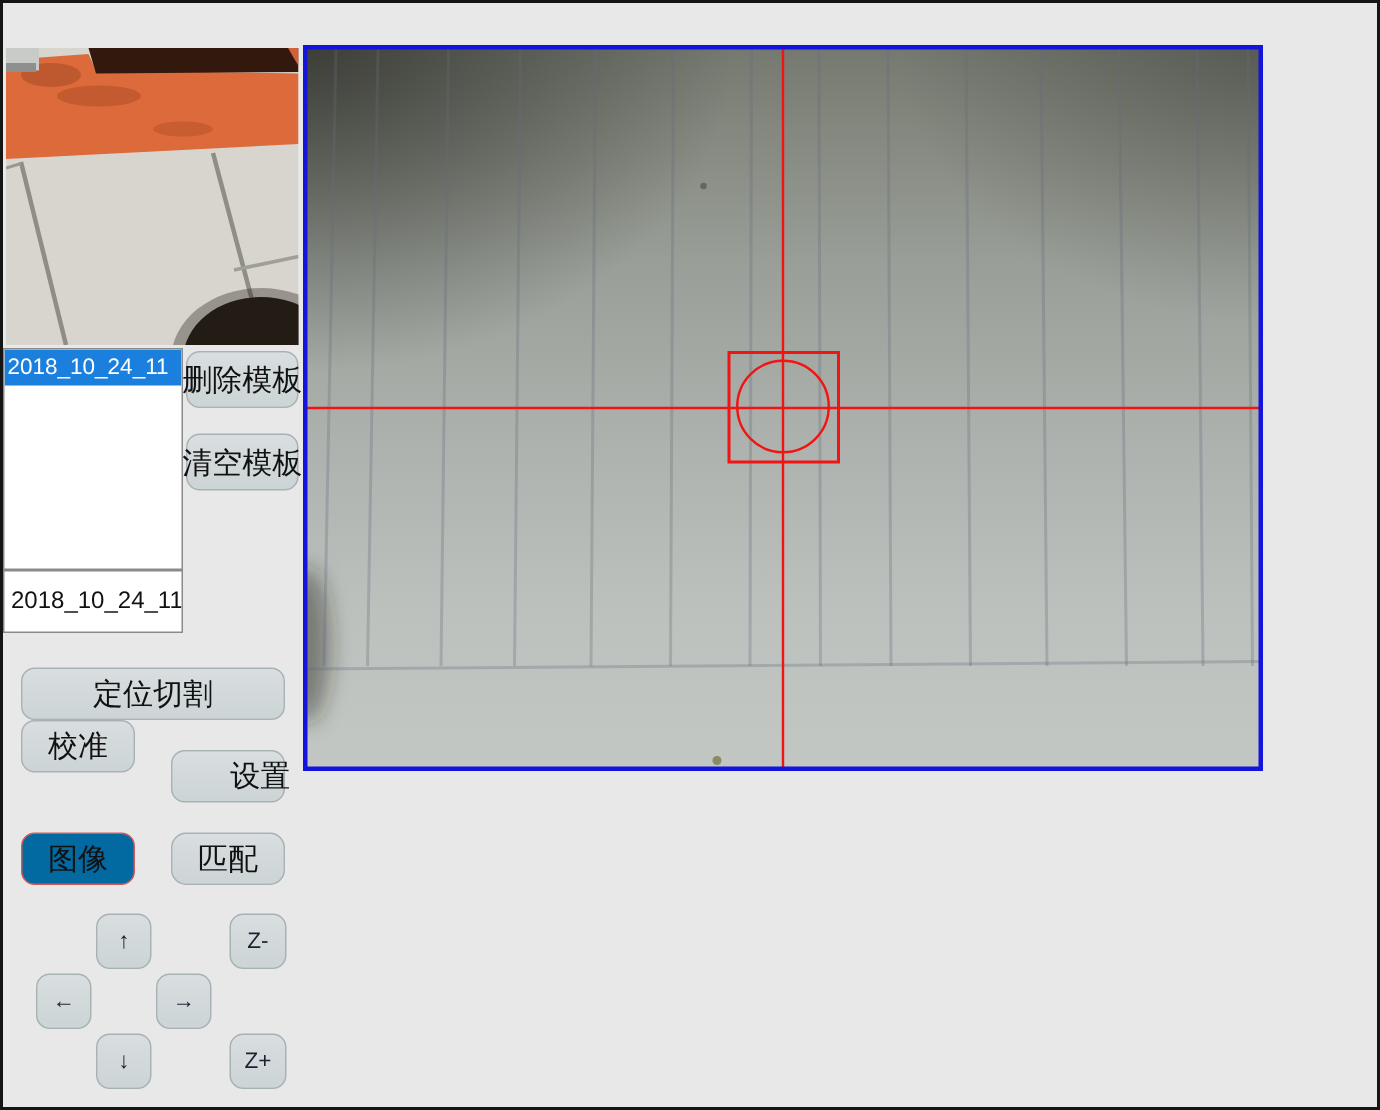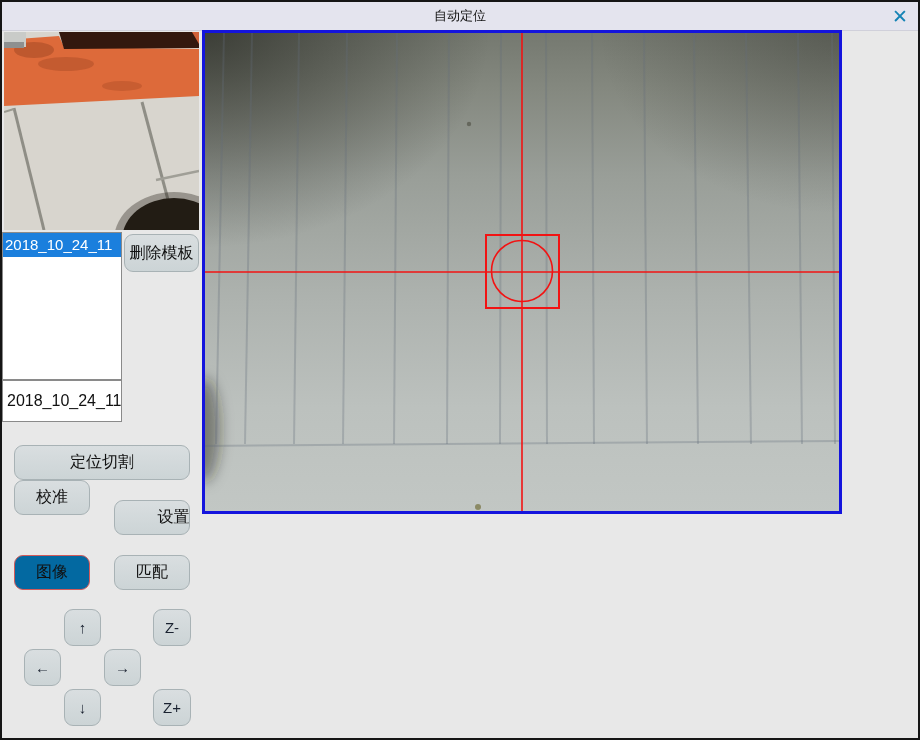--- a/index.html
+++ b/index.html
@@ -49,10 +49,6 @@
 
 <div class="window">
 
-  <div class="titlebar">
-    <span class="title">自动定位</span>
-    <span class="close-btn">✕</span>
-  </div>
 
   <svg class="thumb" viewBox="0 0 195 198">
     <rect x="0" y="0" width="195" height="198" fill="#d8d5ce"></rect>

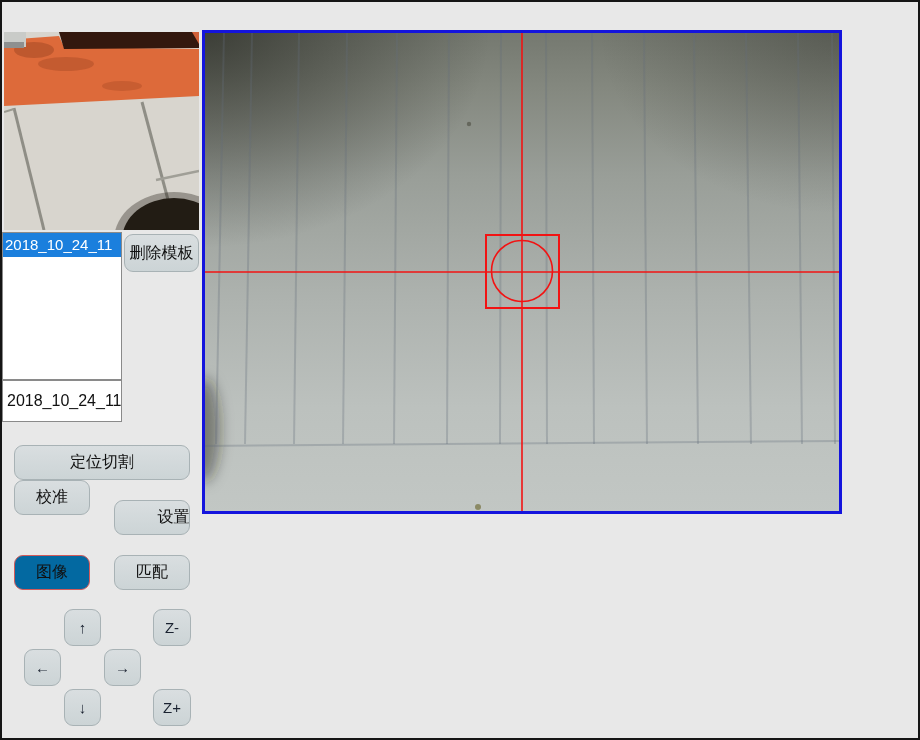--- a/index.html
+++ b/index.html
@@ -36,7 +36,7 @@
   .btn{
     position:absolute;display:flex;align-items:center;justify-content:center;
     background:linear-gradient(#d9dee0,#ccd4d6);border:1px solid #a8b2b5;
-    border-radius:9px;font-size:16px;color:#111;cursor:pointer;box-sizing:border-box;
+    border-radius:9px;font-size:20px;color:#111;cursor:pointer;box-sizing:border-box;
     white-space:nowrap;
   }
   .btn.red{background:#0369a1;border-color:#d25a5a;}

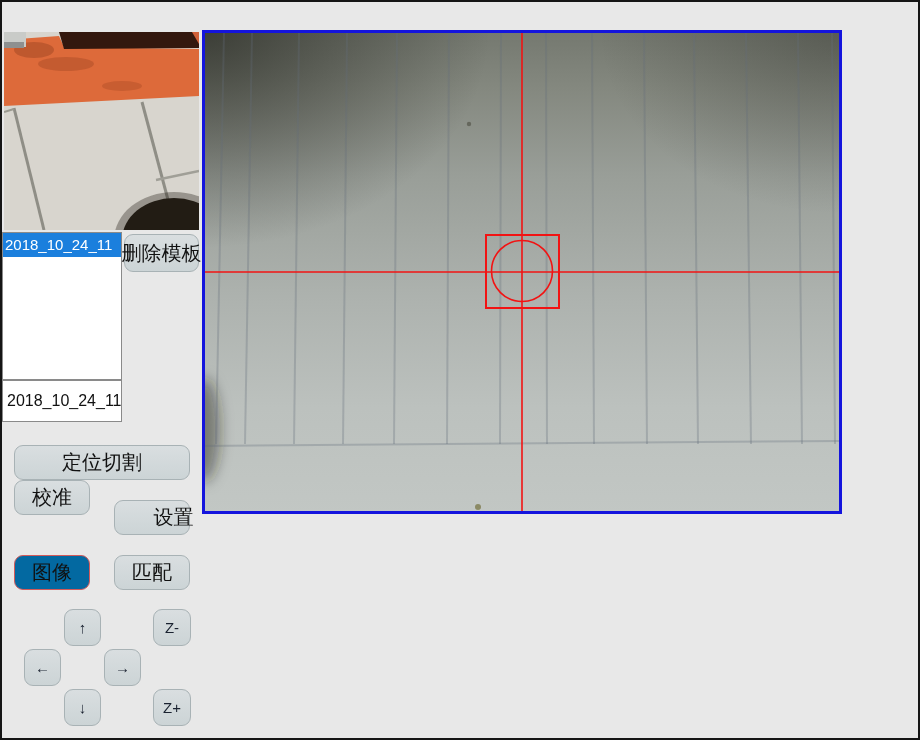--- a/index.html
+++ b/index.html
@@ -80,6 +80,7 @@
   <input class="name-field" value="2018_10_24_11" style="">
 
   <div class="btn tpl-btn" style="top:232px;">删除模板</div>
+  <div class="btn tpl-btn" style="top:287px;">清空模板</div>
 
   <div class="btn" style="left:12px;top:443px;width:176px;height:35px;">定位切割</div>
   <div class="btn" style="left:12px;top:478px;width:76px;height:35px;">校准</div>

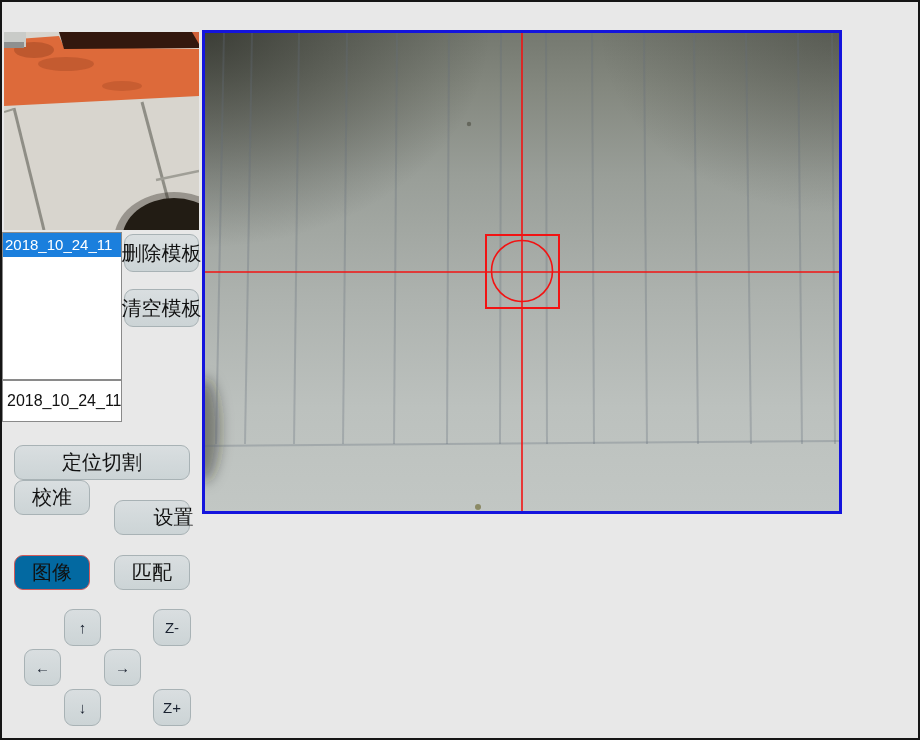--- a/index.html
+++ b/index.html
@@ -86,7 +86,7 @@
   <div class="btn" style="left:12px;top:478px;width:76px;height:35px;">校准</div>
   <div class="btn" style="left:112px;top:498px;width:76px;height:35px;padding-left:43px;">设置</div>
   <div class="btn red" style="left:12px;top:553px;width:76px;height:35px;">图像</div>
-  <div class="btn" style="left:112px;top:553px;width:76px;height:35px;">匹配</div>
+  <div class="btn" style="left:112px;top:553px;width:76px;height:35px;border-radius:10px;">匹配</div>
 
   <div class="btn jog" style="left:62px;top:607px;width:37px;height:37px;">↑</div>
   <div class="btn jog" style="left:151px;top:607px;width:38px;height:37px;">Z-</div>

